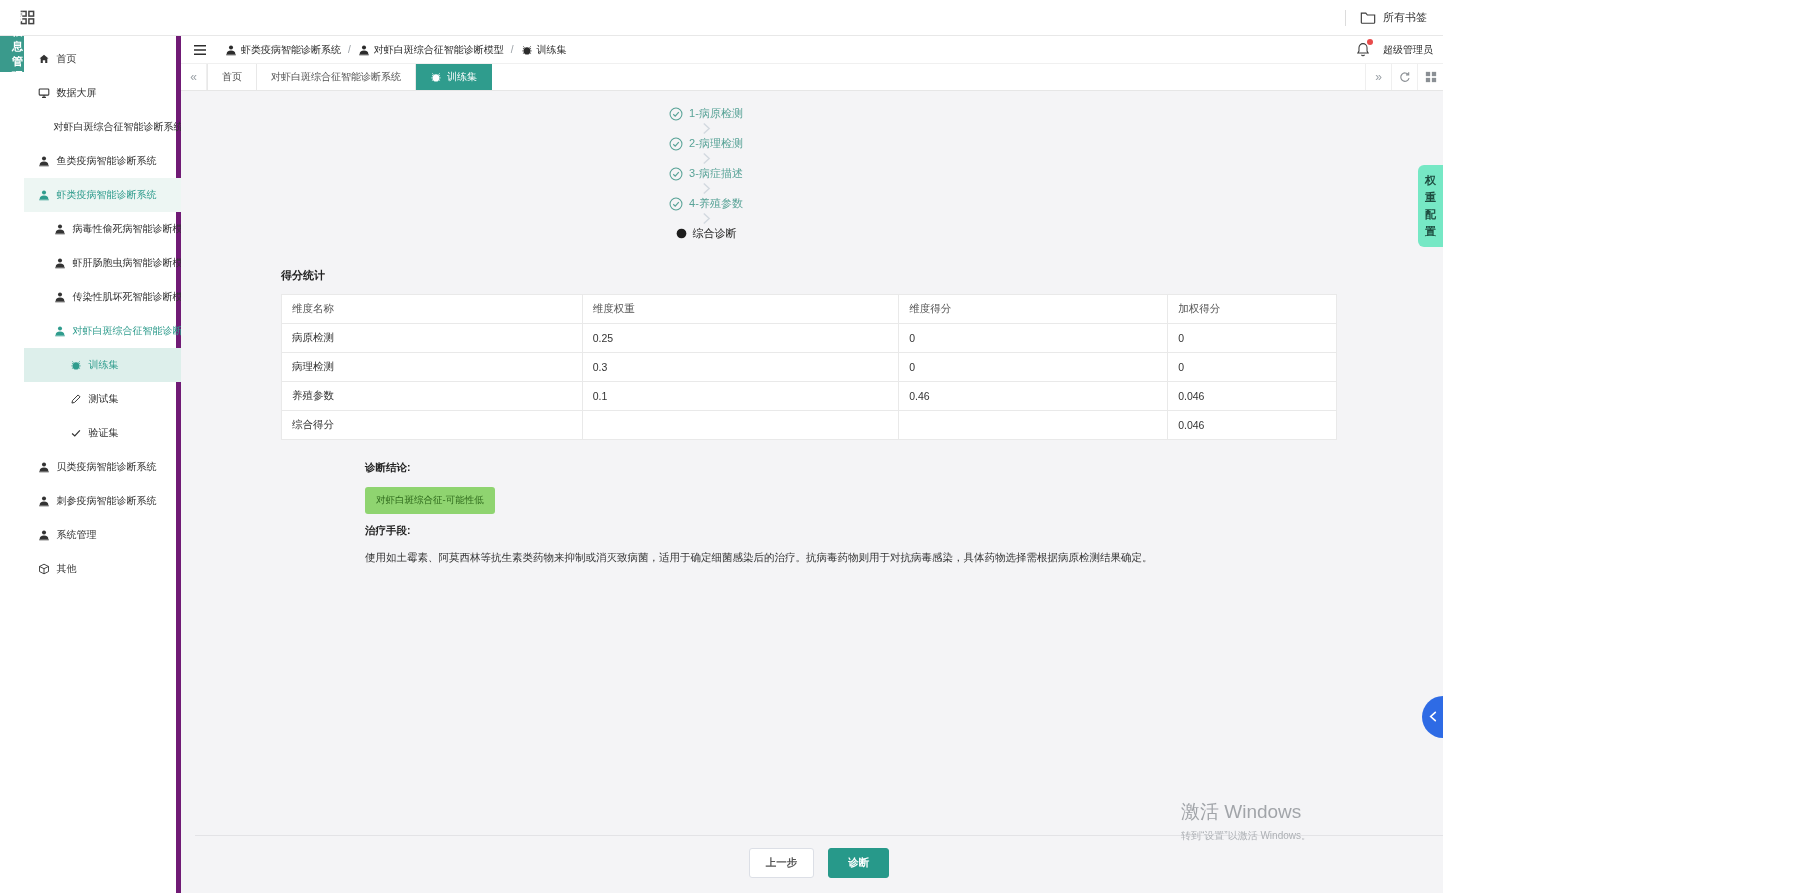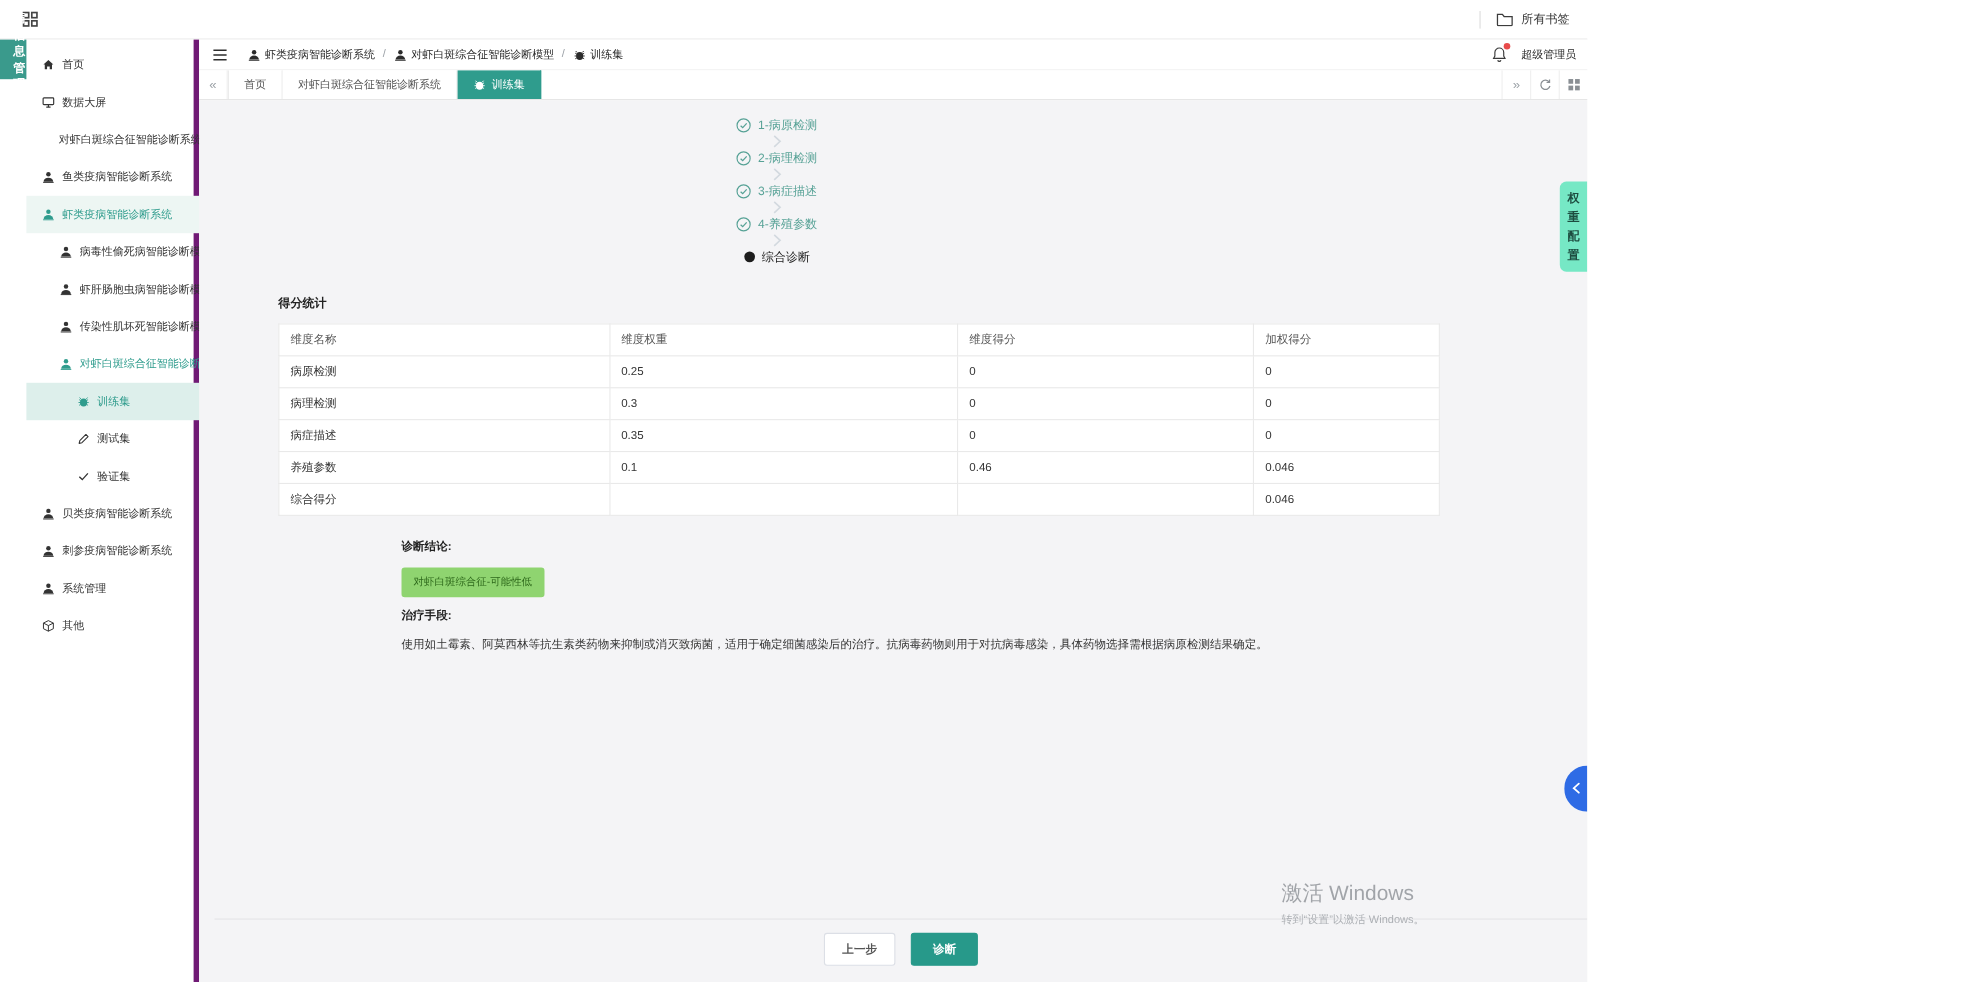--- a/index.html
+++ b/index.html
@@ -65,7 +65,7 @@
   .step.current { color:#1d1d1d; }
   .step-sep { display:inline-flex; }
 
-  .score-section { margin:27px 0 0 72px; width:1056px; }
+  .score-section { margin:27px 0 0 100px; width:1056px; }
   .section-title { font-size:11px; font-weight:bold; color:#222; margin-bottom:11px; }
   table.score { width:100%; border-collapse:collapse; background:#fff; font-size:10.5px; }
   table.score th, table.score td { border:1px solid #e9e9e9; padding:7px 10px; text-align:left; font-weight:normal; color:#333; height:27px; }

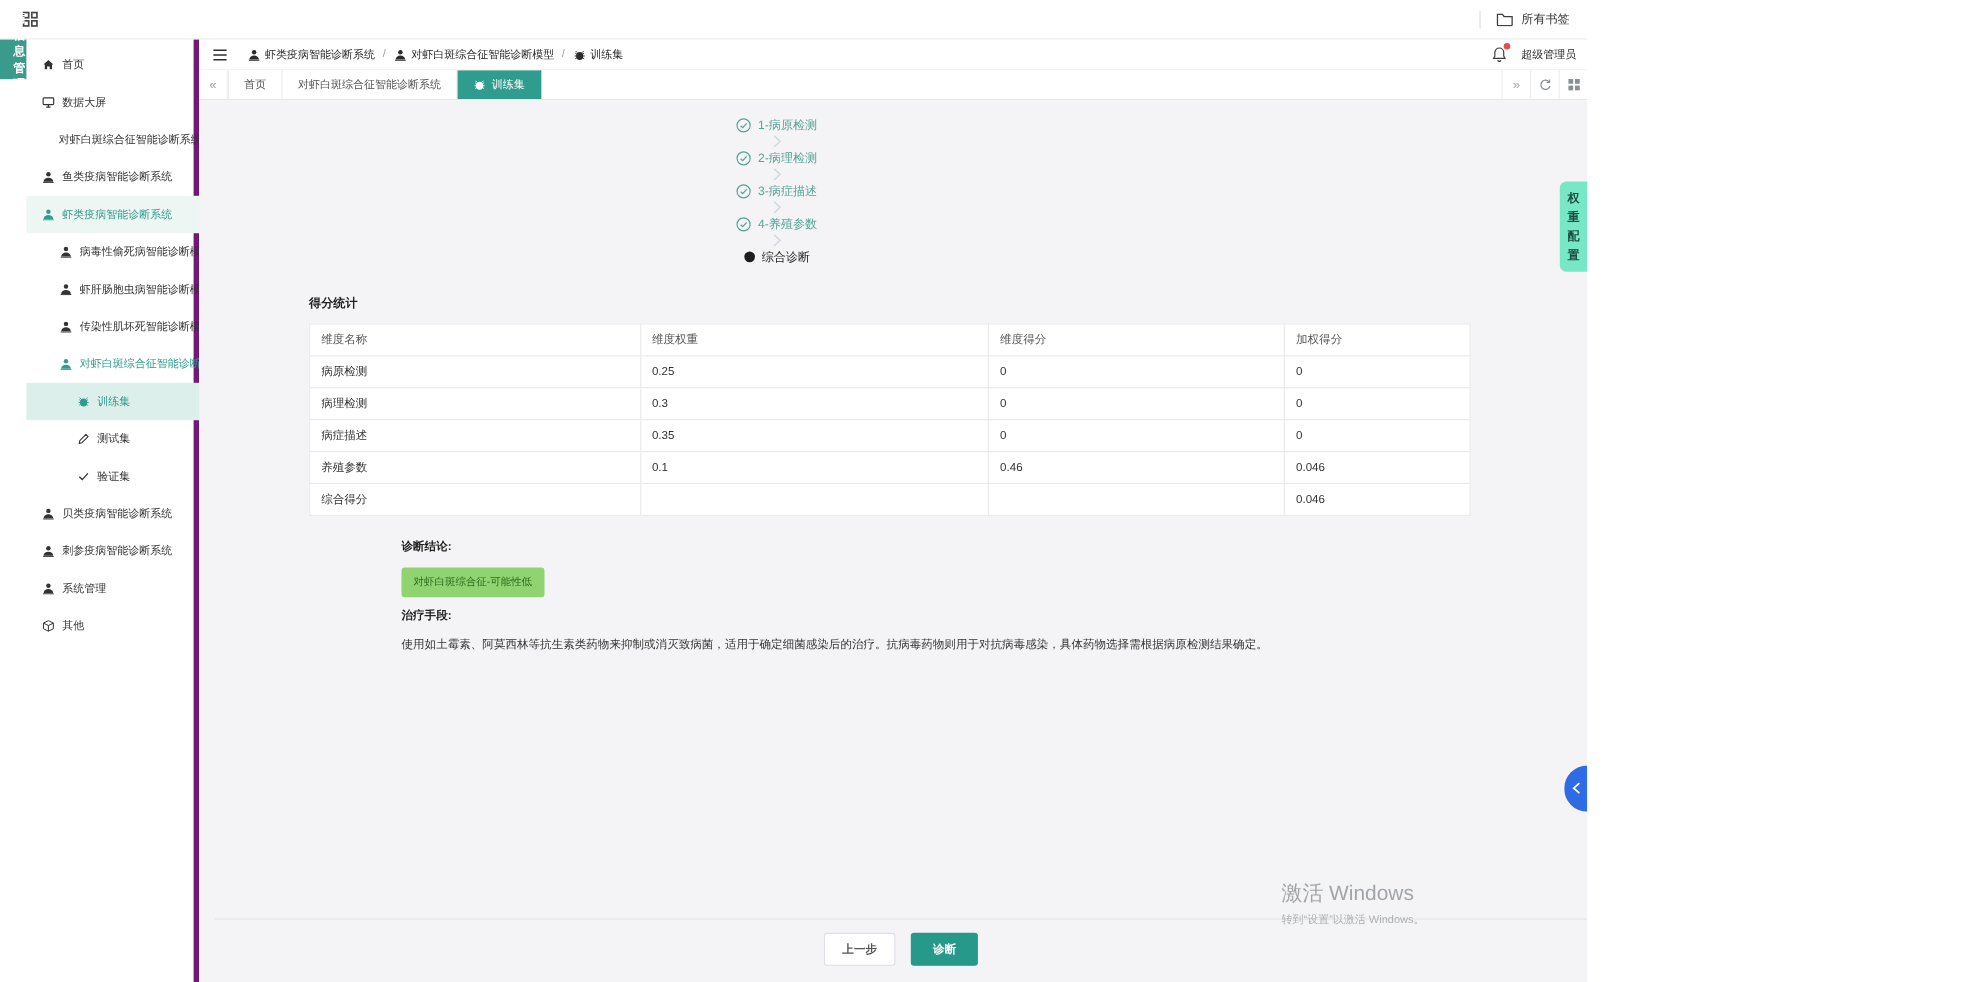--- a/index.html
+++ b/index.html
@@ -526,12 +526,6 @@
                   <td>0</td>
                 </tr>
                 <tr>
-                  <td>病症描述</td>
-                  <td>0.35</td>
-                  <td>0</td>
-                  <td>0</td>
-                </tr>
-                <tr>
                   <td>养殖参数</td>
                   <td>0.1</td>
                   <td>0.46</td>

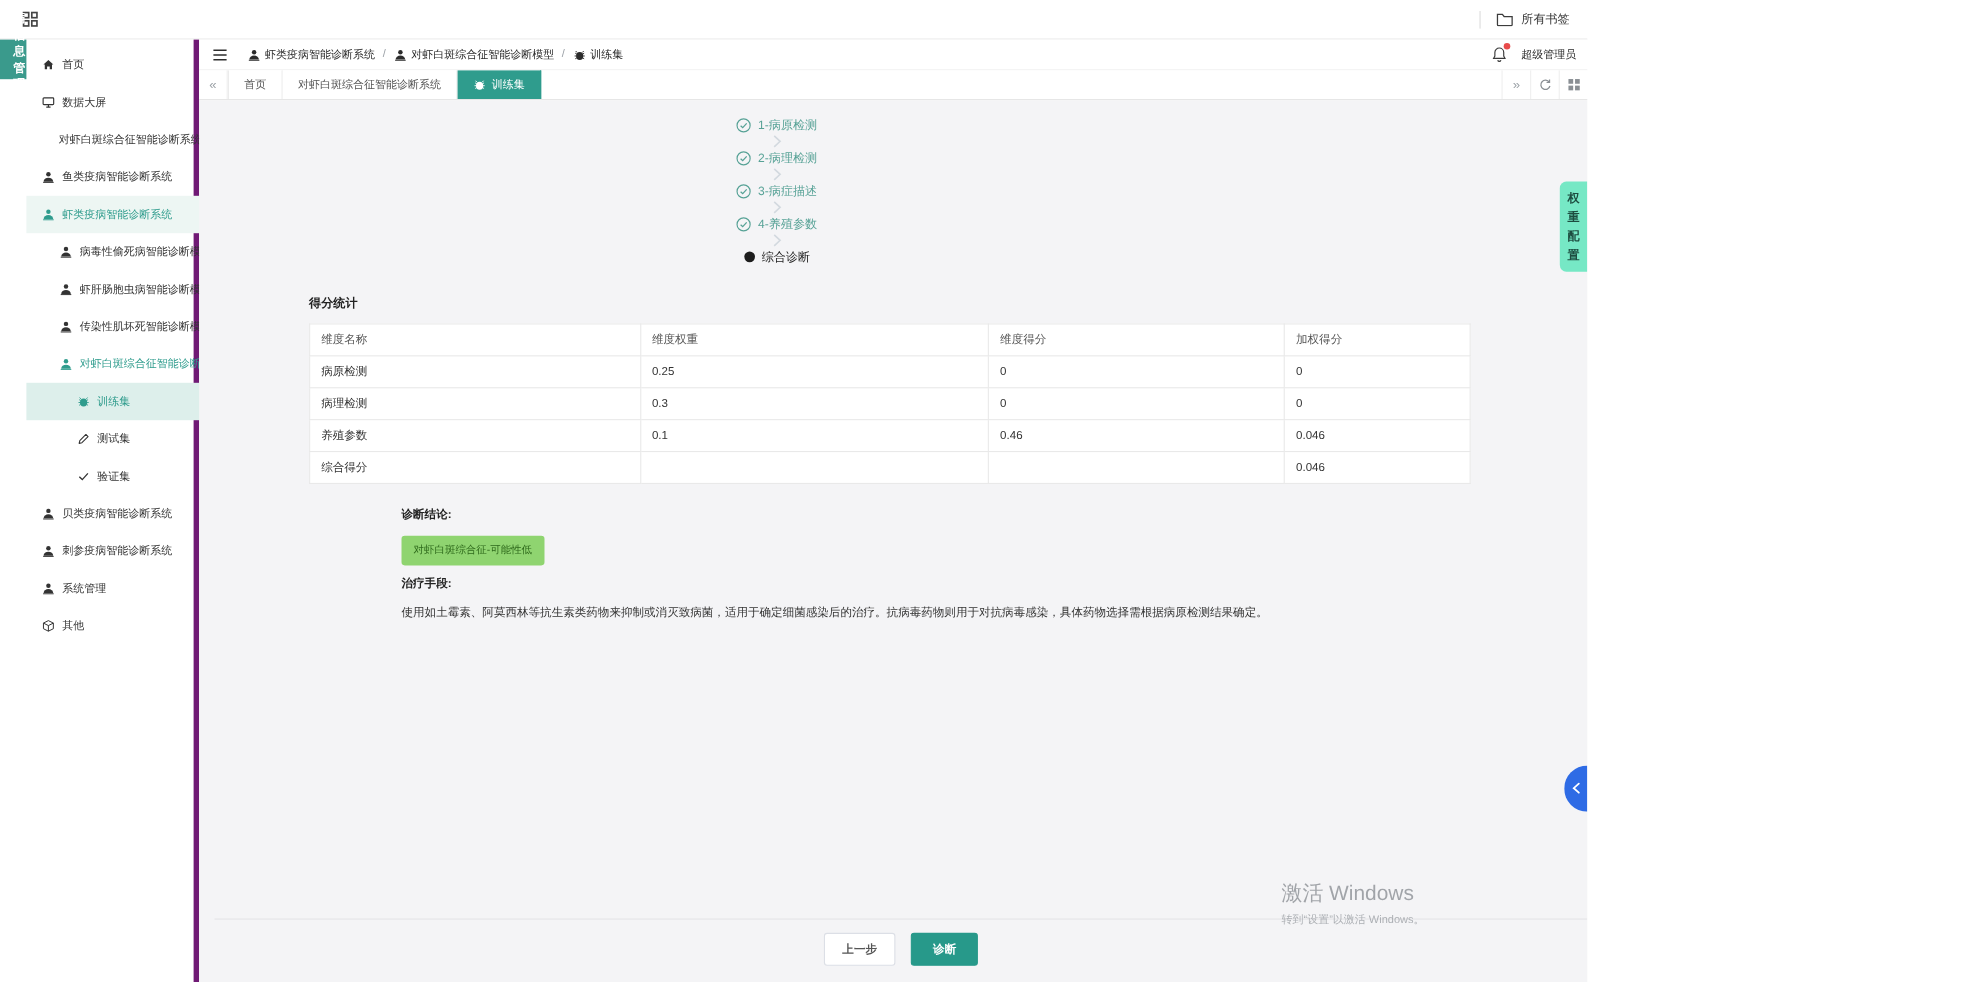--- a/index.html
+++ b/index.html
@@ -83,7 +83,7 @@
   .btn-diagnose { background:#27998a; border:1px solid #27998a; color:#fff; padding:7px 19px; }
 
   
-  .watermark { position:absolute; right:148px; bottom:50px; color:#8d9196; opacity:.8; pointer-events:none;margin-left:40px; }
+  .watermark { position:absolute; right:132px; bottom:50px; color:#8d9196; opacity:.8; pointer-events:none;margin-left:40px; }
   .wm-line1 { font-size:19px; }
   .wm-line2 { font-size:10px; margin-top:4px; color:#9b9fa4; }
 

